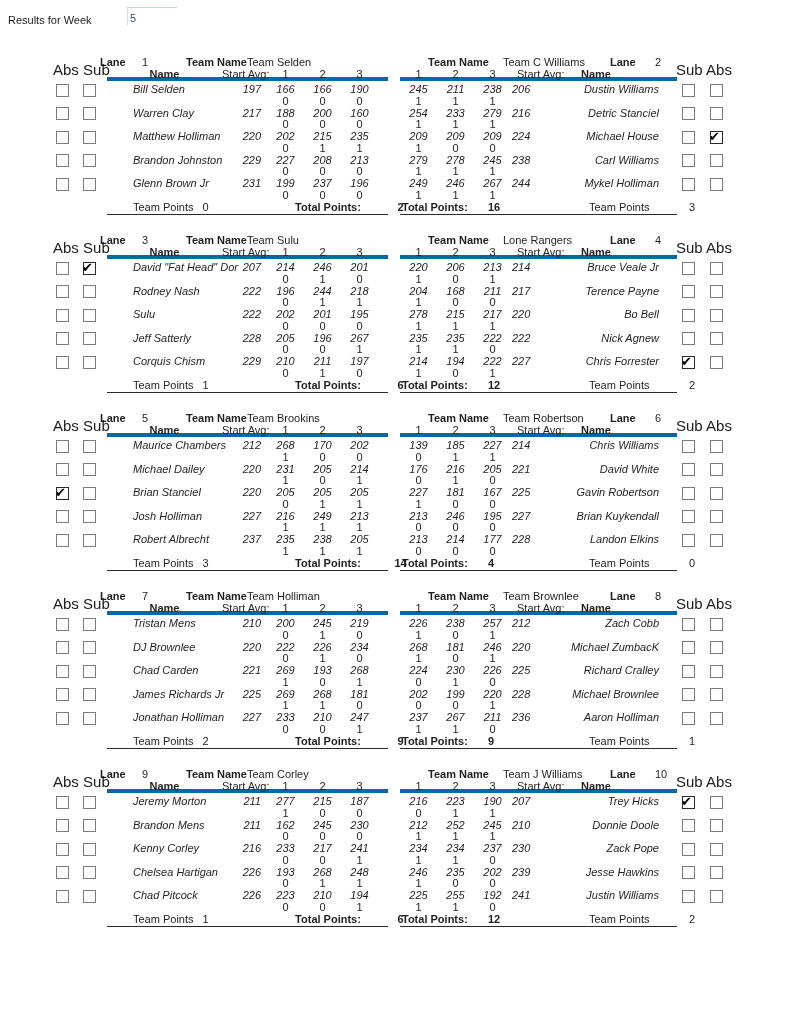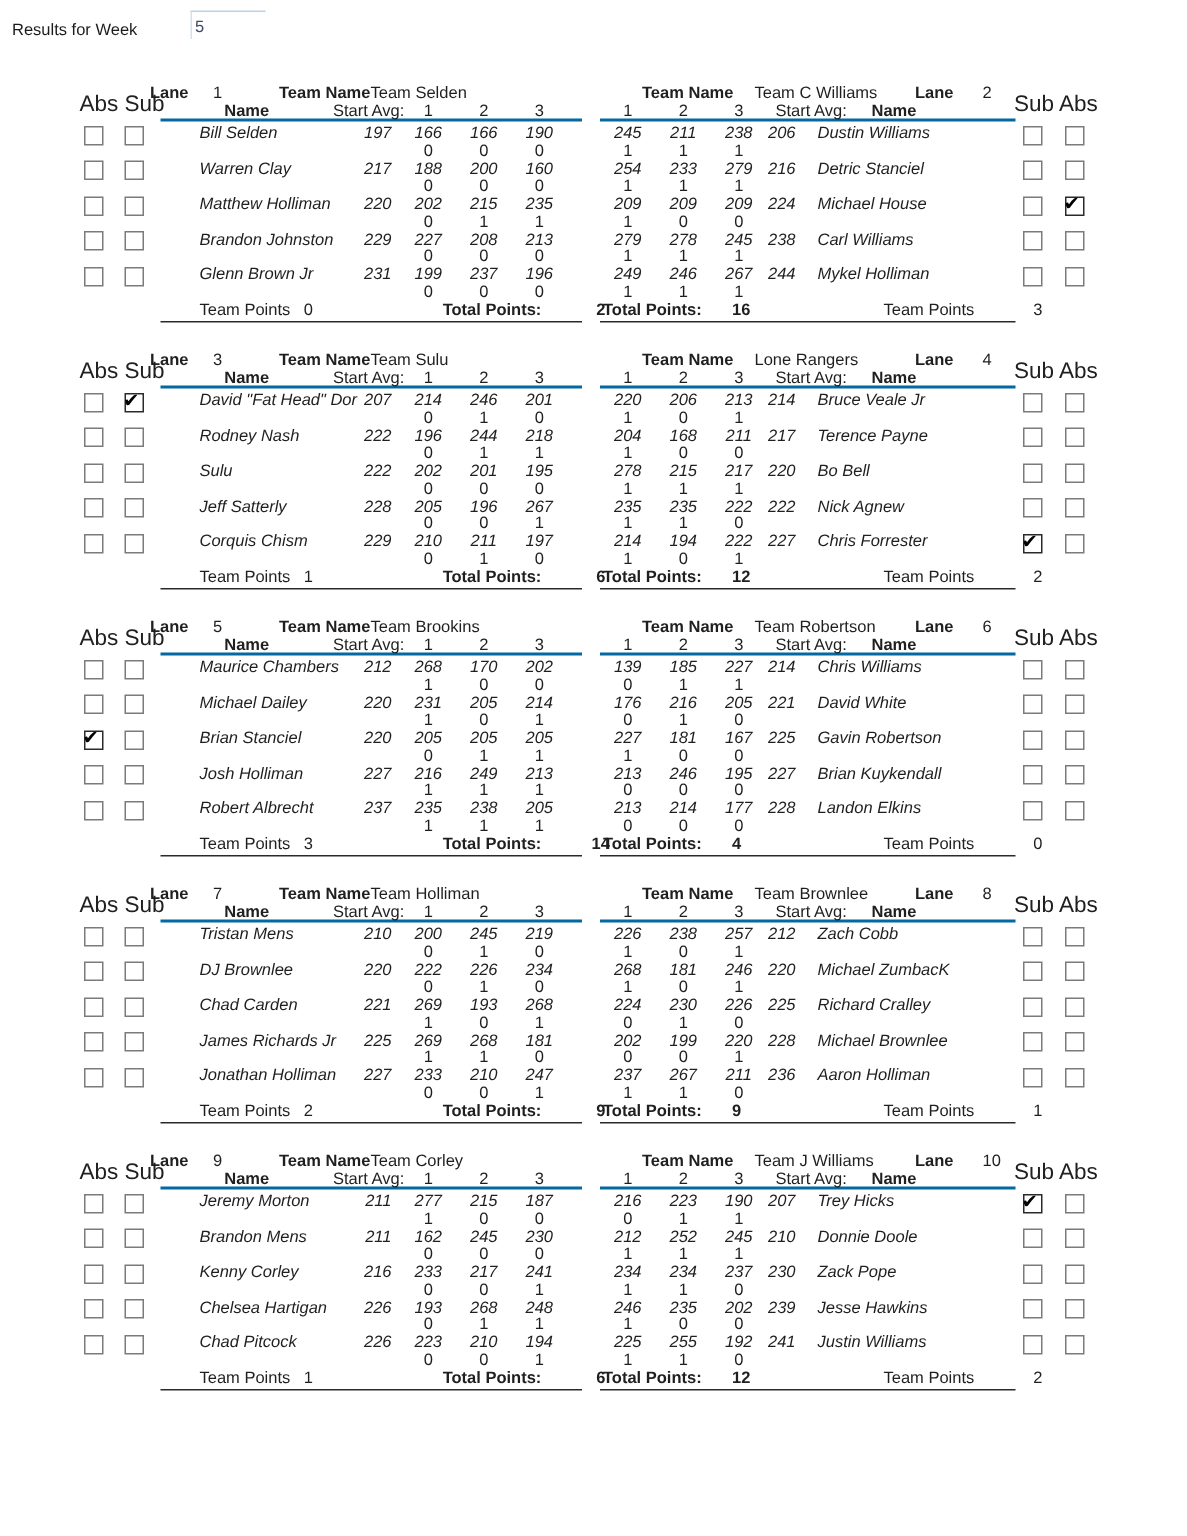--- a/index.html
+++ b/index.html
@@ -74,7 +74,7 @@
   .tbl-right .row { grid-template-columns:37px 37px 37px 34px 132px; }
   .c { white-space:nowrap; overflow:visible; }
 
-  .hdr2 { height:13px; border-bottom:2px solid #0369a1; padding-bottom:0; }
+  .hdr2 { height:13px; border-bottom:4px solid #0369a1; padding-bottom:0; }
   .tbl-left  .hdr2 .nm-h { text-align:center; }
   .tbl-left  .hdr2 .sa-h { text-align:right; padding-right:6px; }
   .tbl-right .hdr2 .sa-h { text-align:left; padding-left:6px; }

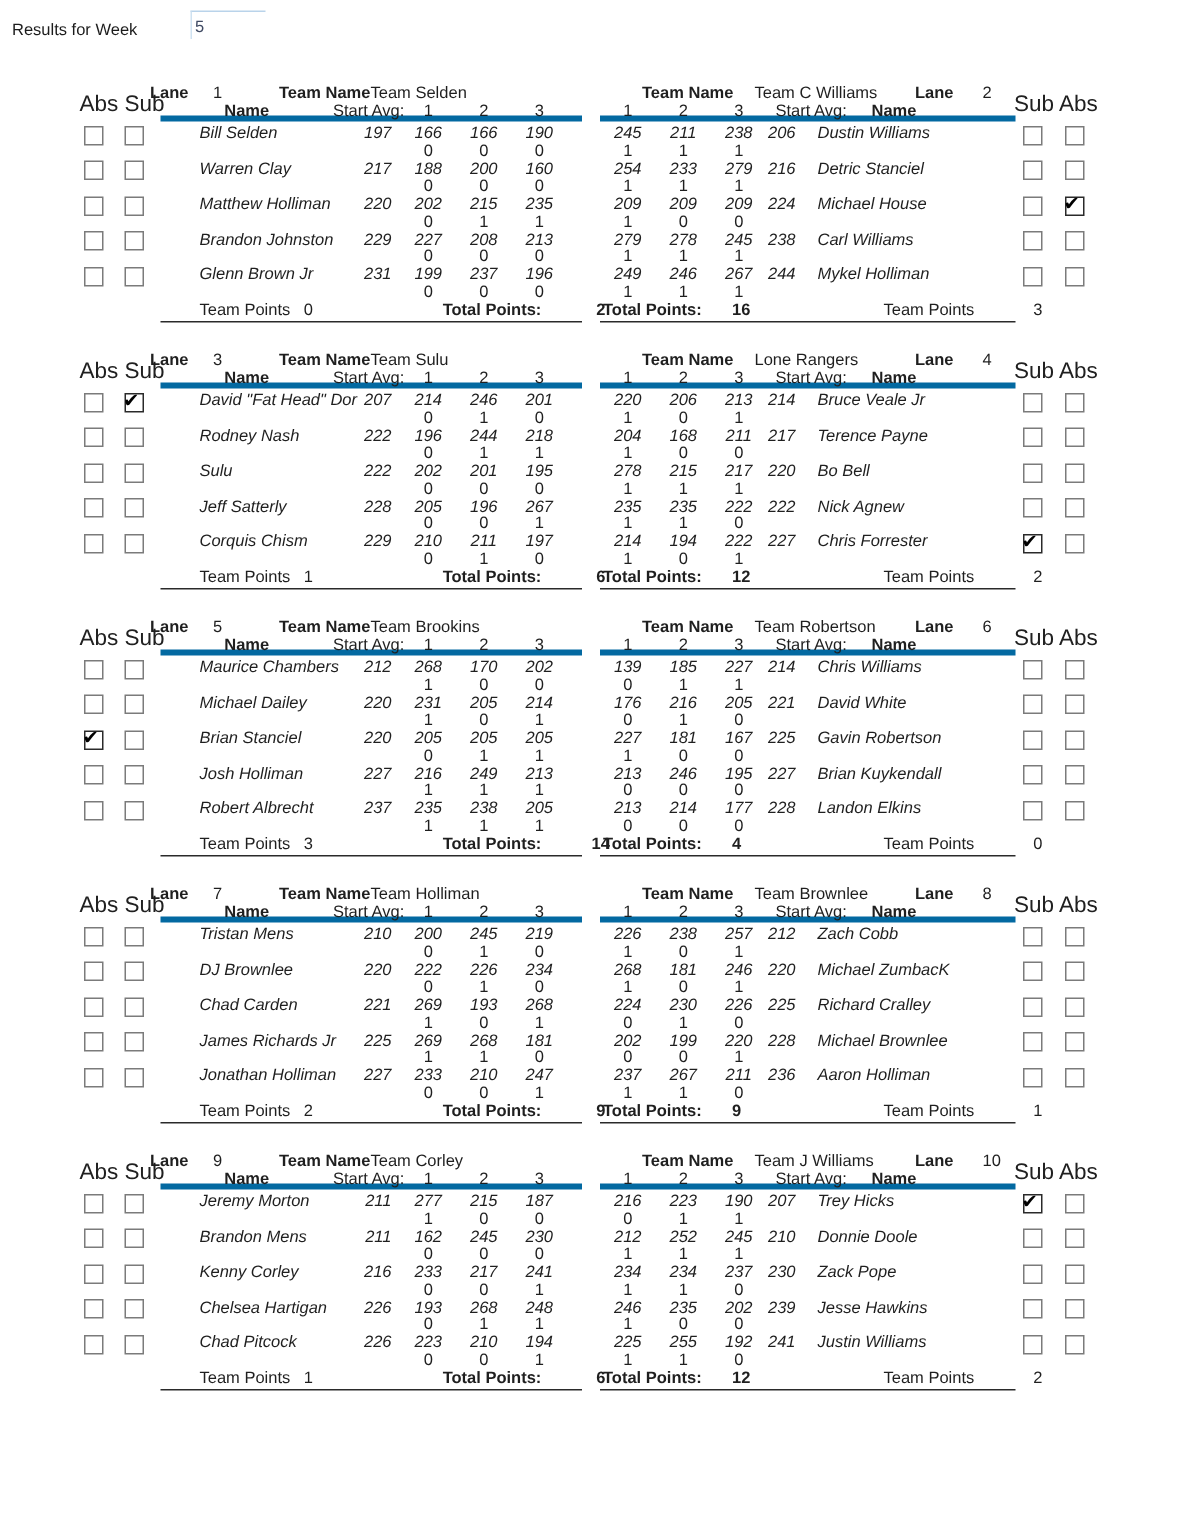--- a/index.html
+++ b/index.html
@@ -87,7 +87,7 @@
   .tbl-left  .nm { padding-left:26px; }
   .tbl-left  .av { text-align:right; padding-right:6px; }
   .tbl-right .av { text-align:left; padding-left:1px; }
-  .tbl-right .nm { text-align:left; padding-right:18px; }
+  .tbl-right .nm { text-align:right; padding-right:18px; }
 
   .ftr { height:14px; border-bottom:1px solid #2a2a2a; display:grid; align-items:end; padding-bottom:1px;gap:12px; }
   .ftr-left  { grid-template-columns:115px 45px 74px 47px; }

